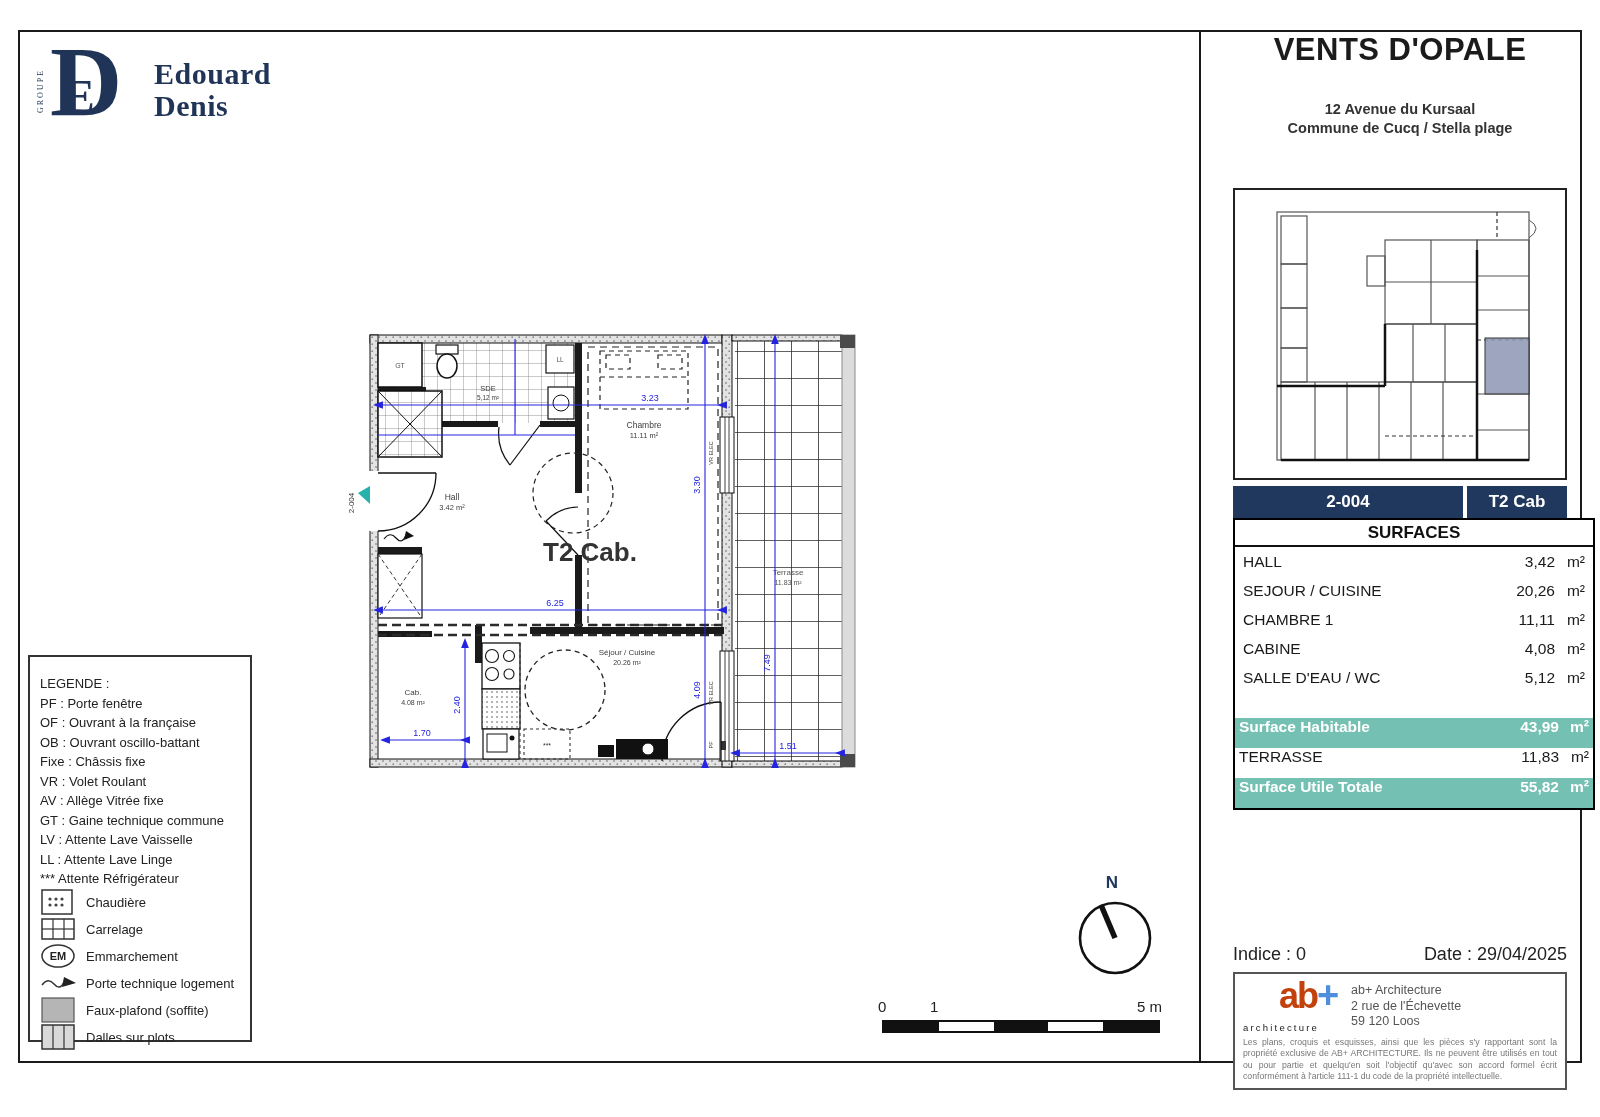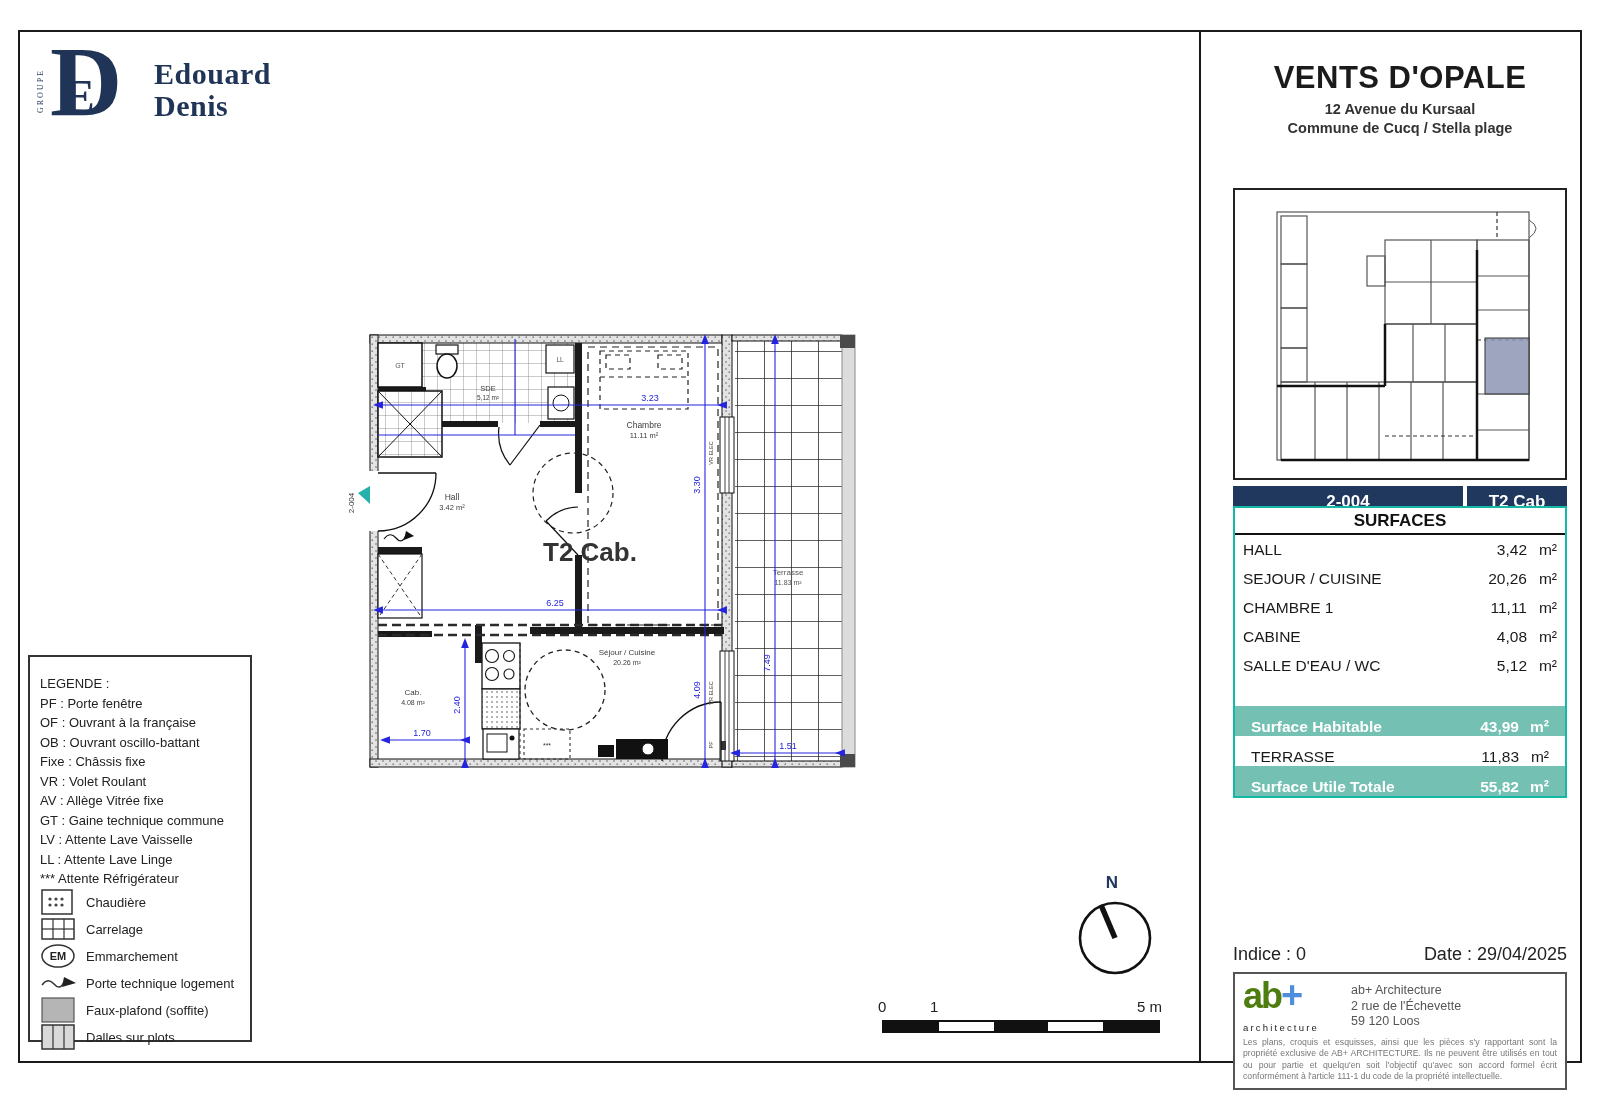--- a/index.html
+++ b/index.html
@@ -25,7 +25,7 @@
     font-size:30px; font-weight:700; color:#1f3457; line-height:1.07; letter-spacing:0.5px; }
 
   
-  .panel-title { left:1200px; top:60px; width:400px; text-align:center; font-size:31px; font-weight:700;
+  .panel-title { left:1200px; top:32px; width:400px; text-align:center; font-size:31px; font-weight:700;
     color:#1b1b1b; letter-spacing:0.5px; }
   .panel-address { left:1200px; top:100px; width:400px; text-align:center; font-size:14.5px; font-weight:700; color:#333; line-height:1.3; }
   .rdc-bar { left:1233px; top:157px; width:334px; height:31px; background:#20375e; color:#fff;

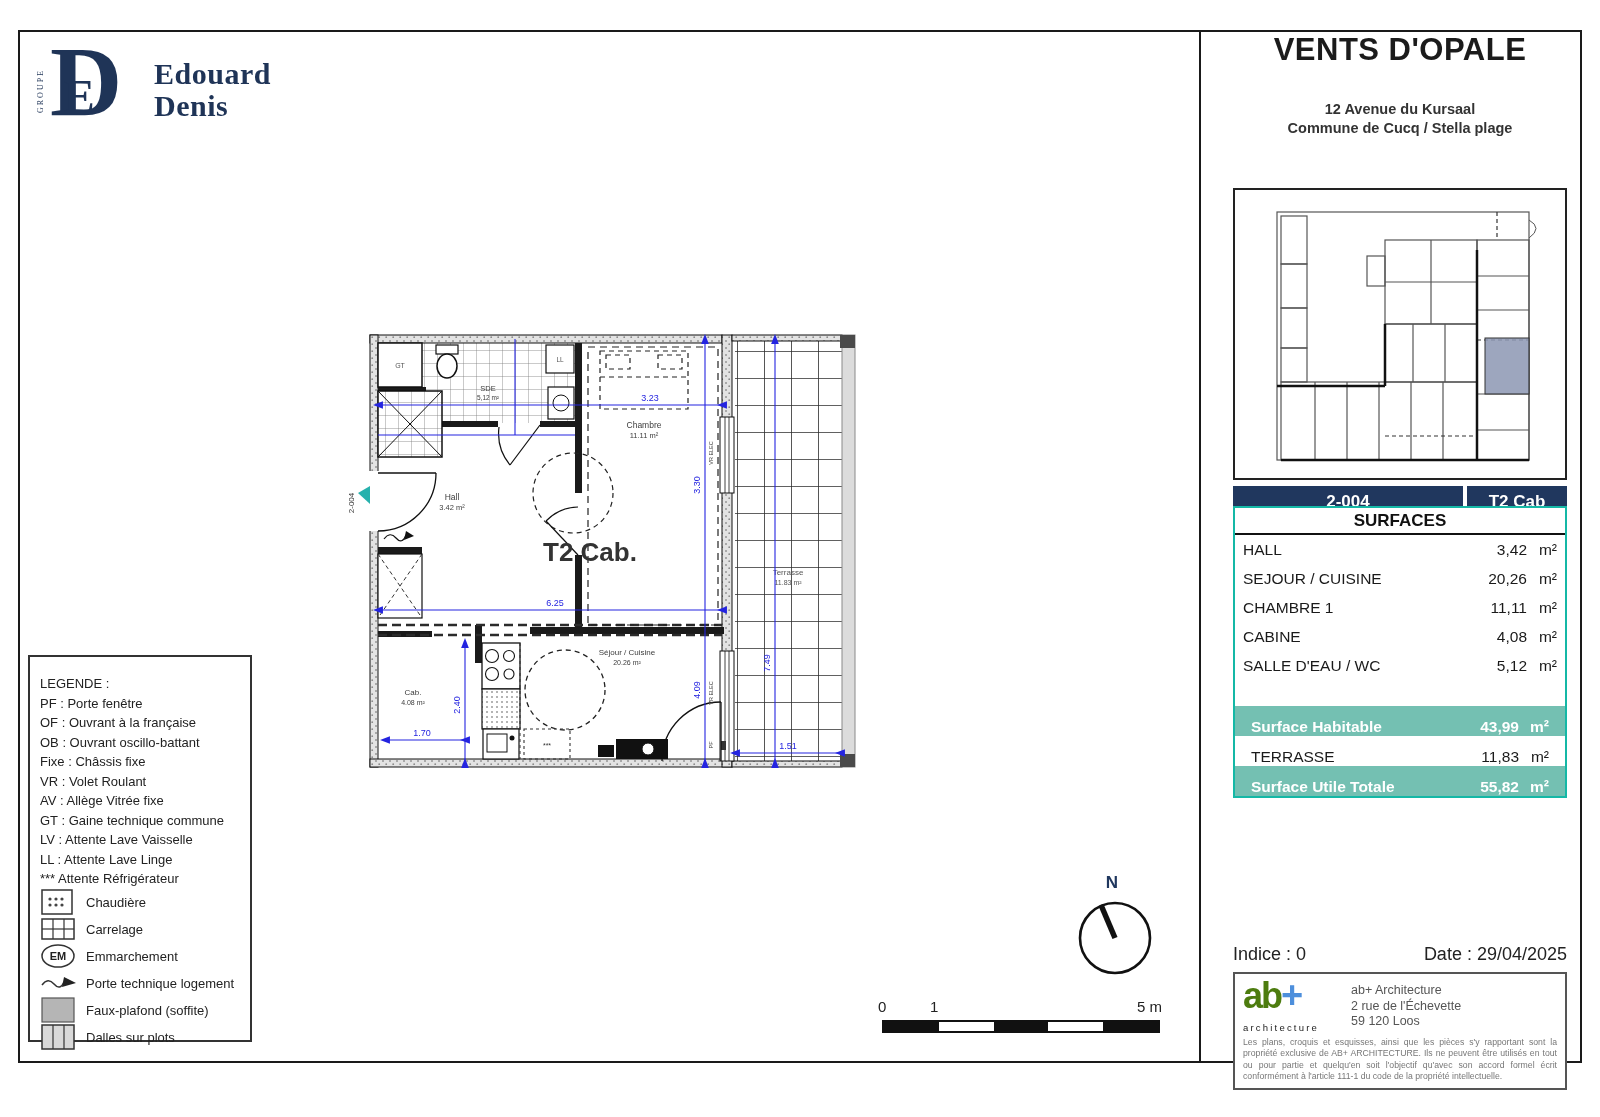--- a/index.html
+++ b/index.html
@@ -37,7 +37,7 @@
   .unit-bar .left { flex:1; }
   .unit-bar .gap { width:4px; background:#fff; }
   .unit-bar .right { width:100px; }
-  .surfaces-box { left:1233px; top:506px; width:334px; border:2px solid #14b8a6; background:#fff; }
+  .surfaces-box { left:1233px; top:518px; width:362px; border:2px solid #000000; background:#fff; }
   .surfaces-head { height:27px; border-bottom:2px solid #111; display:flex; align-items:center; justify-content:center;
     font-size:17px; font-weight:700; color:#111; }
   .room-row { height:29px; display:flex; align-items:center; padding:0 8px; font-size:15.5px; color:#1a1a1a; }

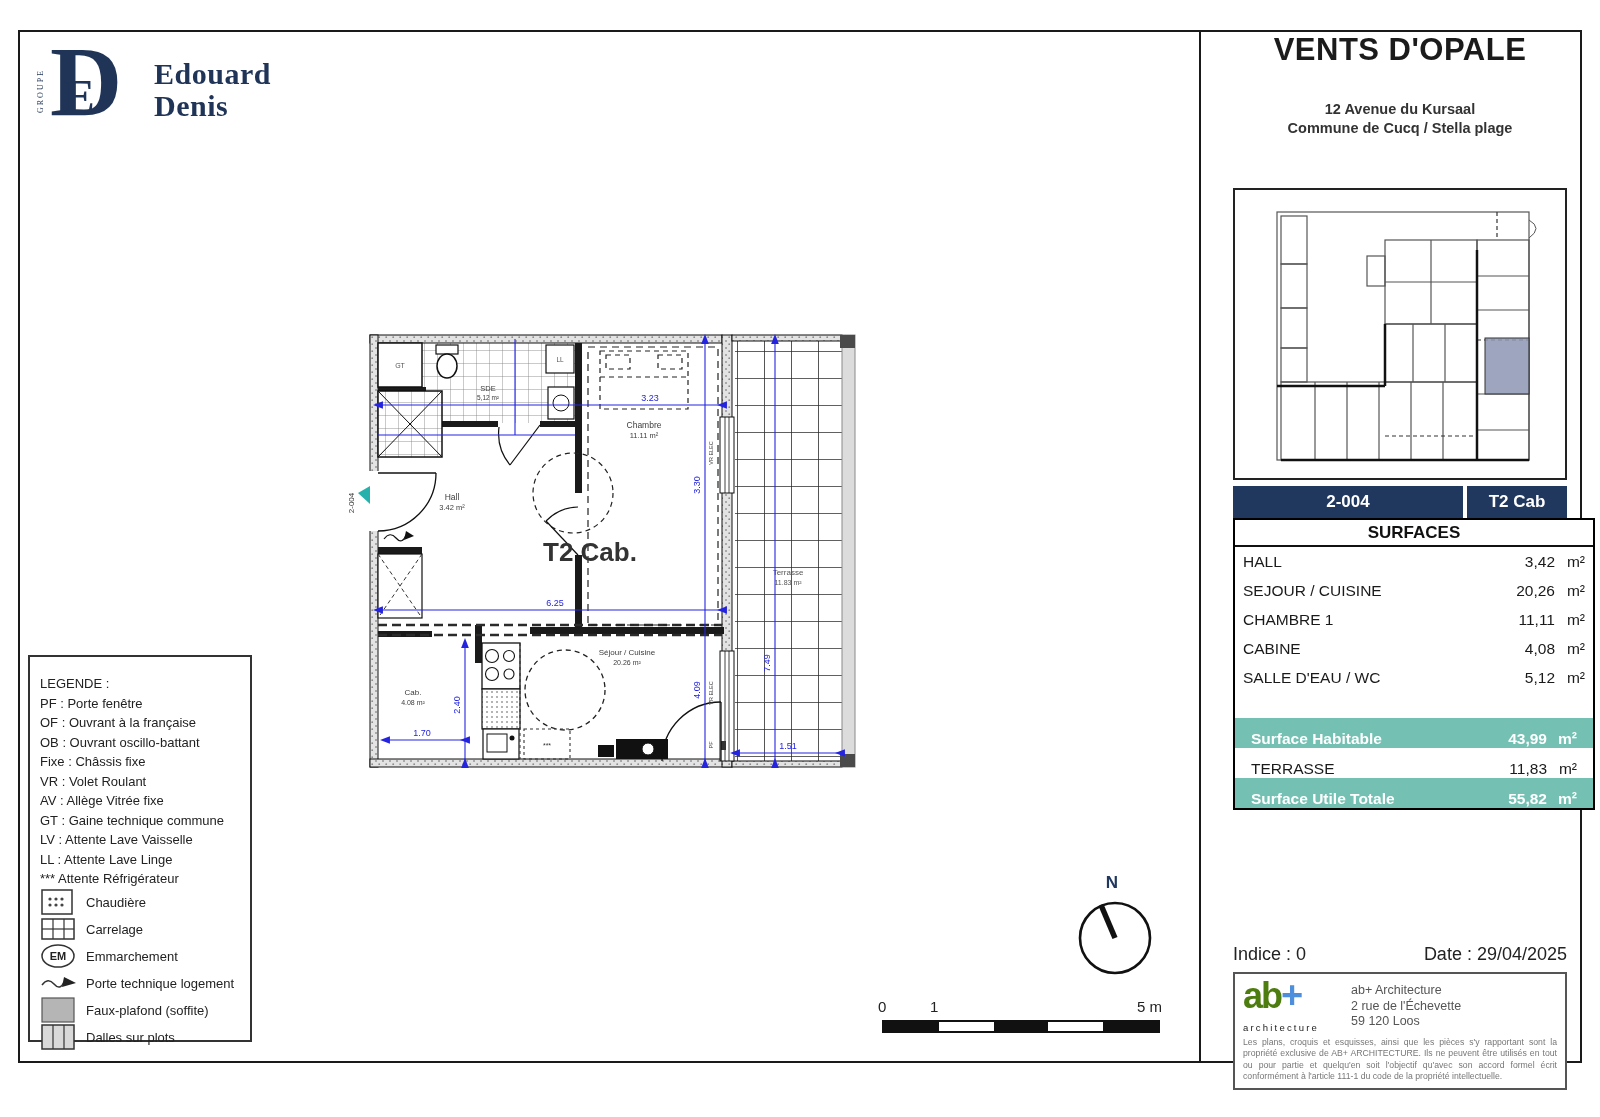--- a/index.html
+++ b/index.html
@@ -45,7 +45,7 @@
   .room-row .val { text-align:left; }
   .room-row .unit { width:30px; text-align:right; }
   .spacer-row { height:26px; }
-  .total-row { height:30px; display:flex; align-items:flex-end; padding:0 16px; font-size:15.5px; }
+  .total-row { height:30px; display:flex; align-items:flex-start; padding:0 4px; font-size:15.5px; }
   .total-row.teal { background:#74c0b2; color:#fff; font-weight:700; }
   .total-row.plain { background:#fff; color:#1a1a1a; }
   .total-row .lbl { flex:1; }

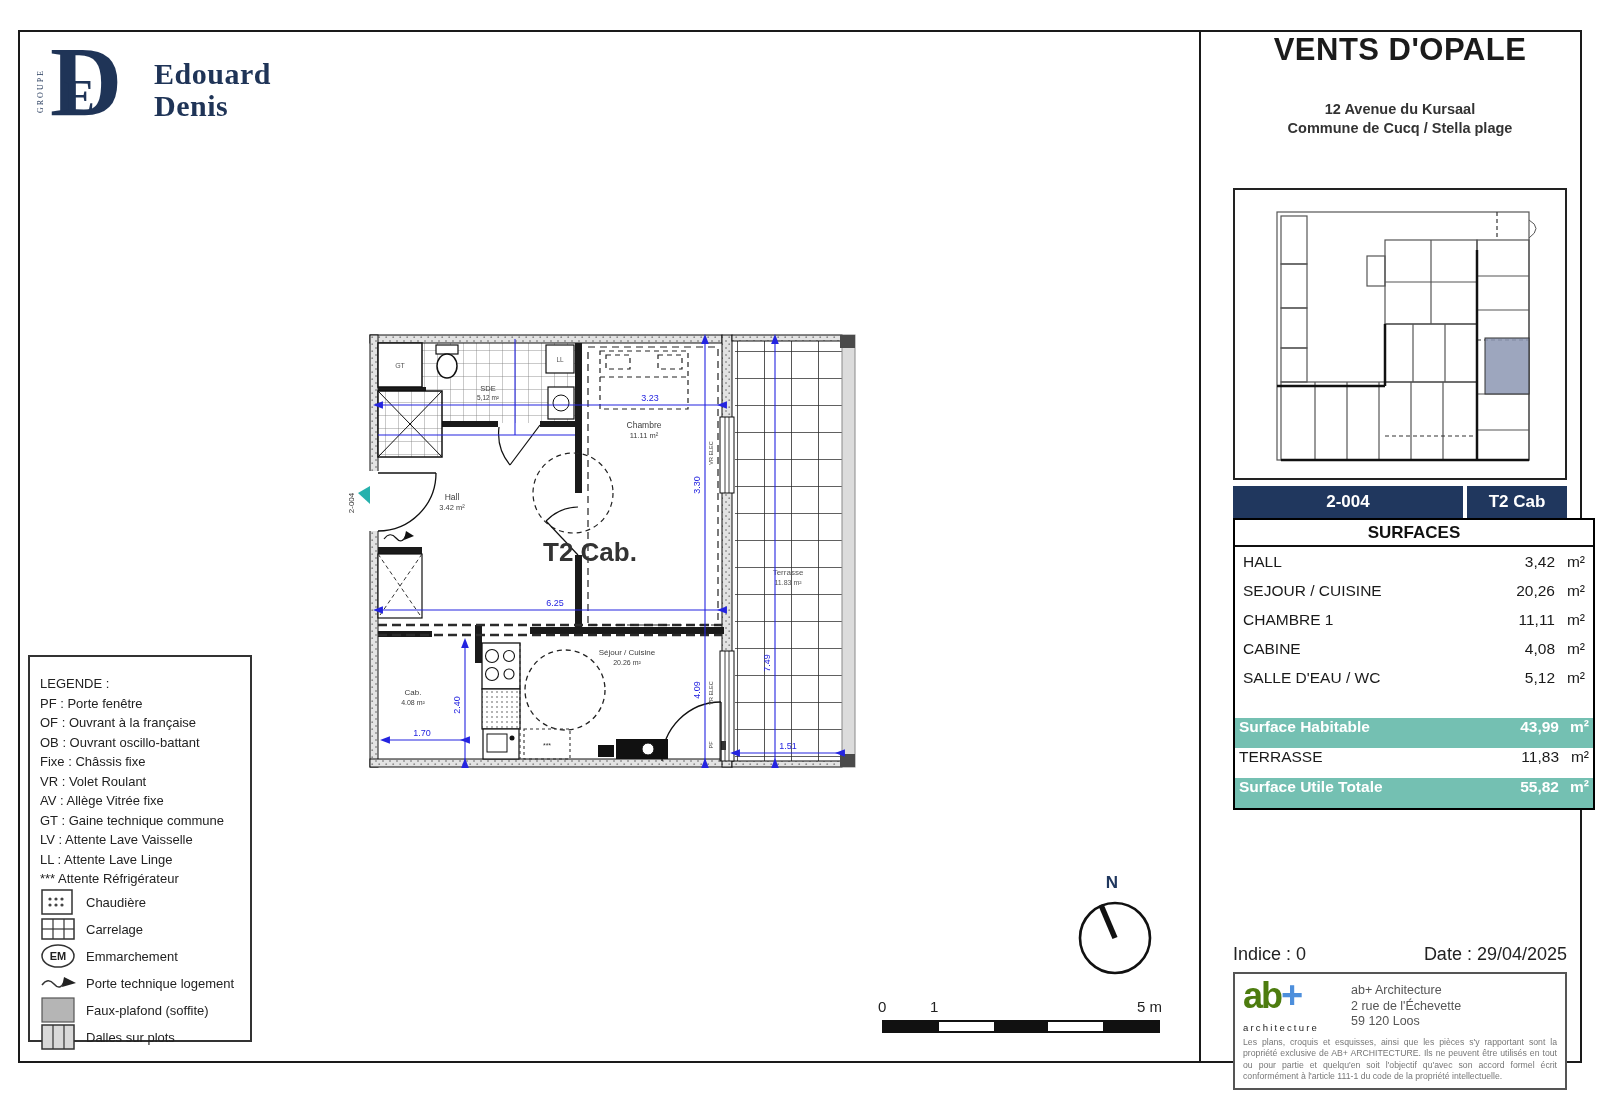--- a/index.html
+++ b/index.html
@@ -56,7 +56,7 @@
   .ab-box { left:1233px; top:972px; width:334px; height:118px; border:2px solid #555; background:#fff; padding:6px 8px 4px 8px; }
   .ab-top { display:flex; align-items:flex-start; }
   .ab-logo { width:108px; position:relative; height:52px; }
-  .ab-logo .ab { font-size:36px; font-weight:800; letter-spacing:-2px; color:#4d7c0f; line-height:0.9; }
+  .ab-logo .ab { font-size:36px; font-weight:800; letter-spacing:-2px; color:#c2410c; line-height:0.9;margin-left:36px; }
   .ab-logo .plus { font-size:38px; font-weight:800; color:#4d8fdc; line-height:0.8; }
   .ab-logo .sub { font-size:9.5px; letter-spacing:2.2px; color:#222; margin-top:10px; }
   .ab-addr { font-size:12.5px; color:#555; line-height:1.25; padding-top:3px; }

